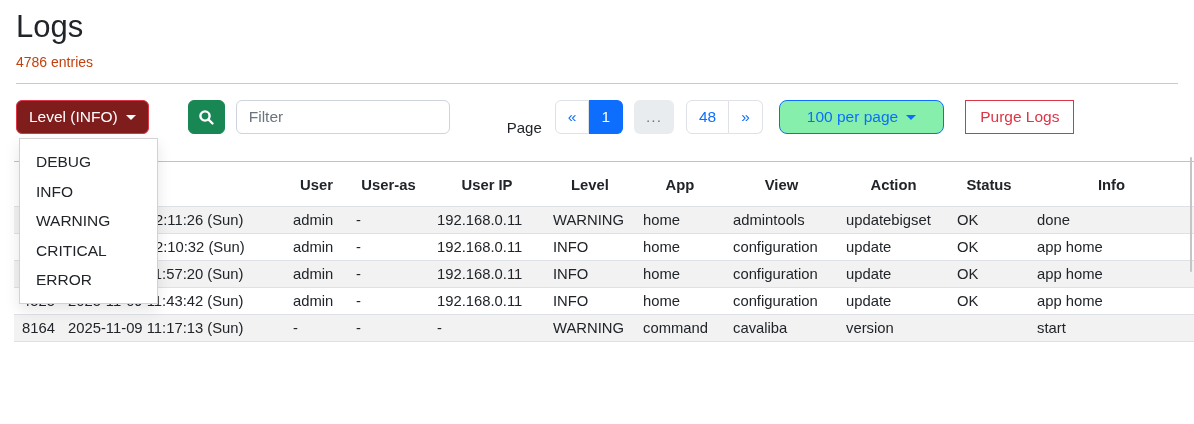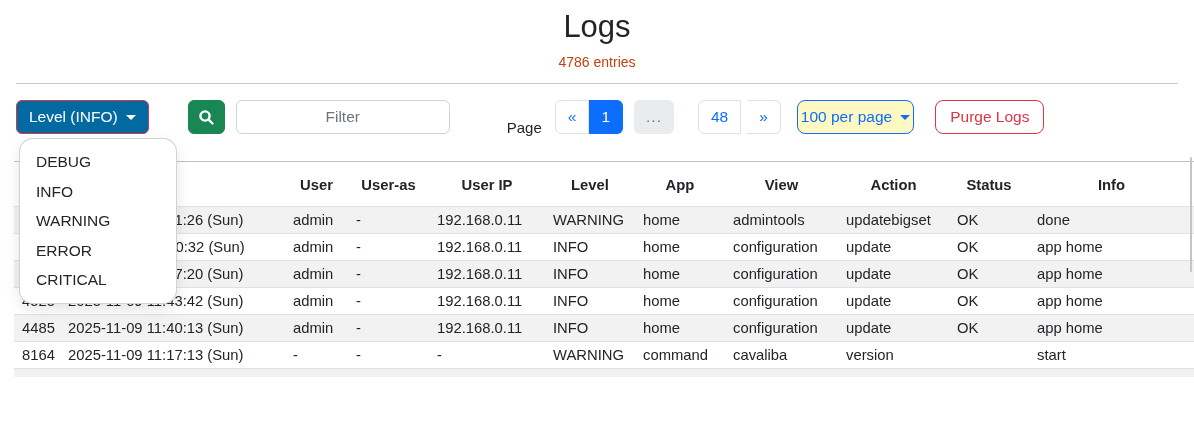--- a/index.html
+++ b/index.html
@@ -9,7 +9,7 @@
     font-family:"Liberation Sans","DejaVu Sans",sans-serif;
     color:#212529; font-size:15px;
   }
-  .header { padding:8px 16px 0;text-align:center; }
+  .header { padding:8px 16px 0; }
   .page-title { font-size:31px; font-weight:500; line-height:1.2; margin-bottom:9px; }
   .subtitle { font-size:14px; color:#c2410c; margin-bottom:13px; }
   .header hr { border:none; border-top:1px solid #c8c9cb; }

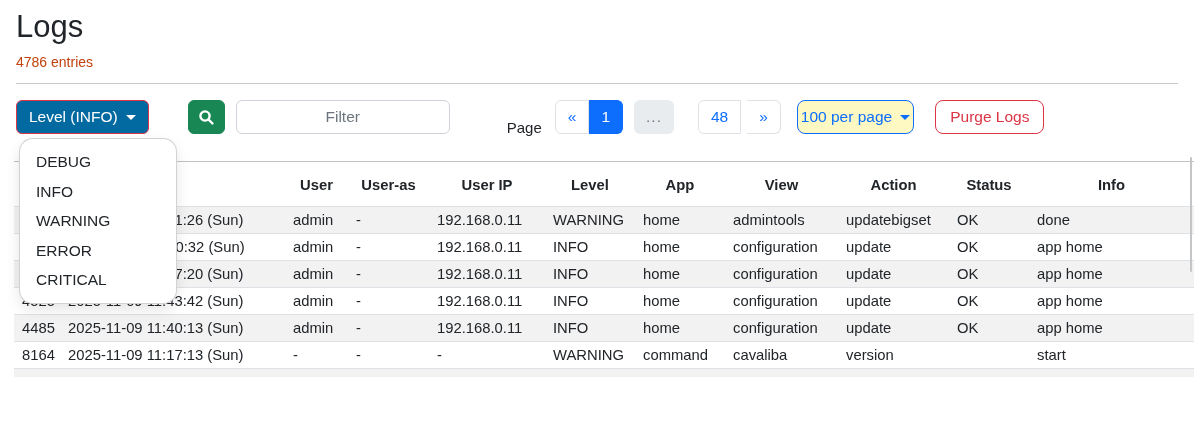--- a/index.html
+++ b/index.html
@@ -19,7 +19,7 @@
          height:34px; border-radius:6px; font-size:15.5px; cursor:pointer;
          border:1px solid transparent; background:none; white-space:nowrap;
          font-family:inherit; }
-  .btn-danger { background:#0369a1; border-color:#dc3545; color:#fff; padding:16px 12px; }
+  .btn-danger { background:#7f1d1d; border-color:#dc3545; color:#fff; padding:16px 12px; }
   .btn-success { background:#198754; border-color:#198754; color:#fff; width:37px; }
   .caret { width:0; height:0; border-left:5px solid transparent; border-right:5px solid transparent;
            border-top:5px solid currentColor; display:inline-block; margin-left:8px; }

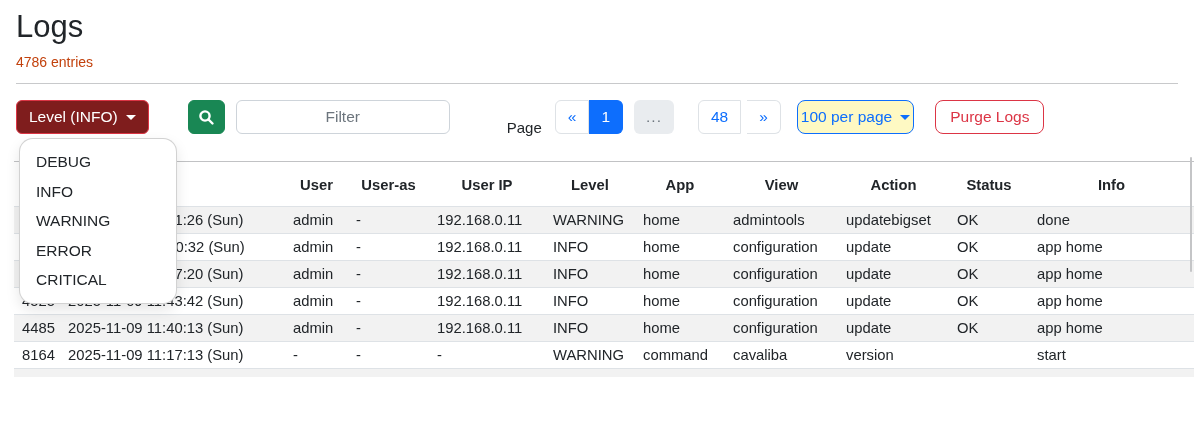--- a/index.html
+++ b/index.html
@@ -25,7 +25,7 @@
            border-top:5px solid currentColor; display:inline-block; margin-left:8px; }
   .filter-input { margin-left:11px; width:214px; height:34px; border:1px solid #ced4da;
                   border-radius:6px; padding:16px 12px; font-size:15.5px; color:#212529;
-                  font-family:inherit; outline:none;text-align:center; }
+                  font-family:inherit; outline:none; }
   .filter-input::placeholder { color:#6c757d; opacity:1; }
 
   .page-label { margin-left:57px; font-size:15px;margin-top:20px; }

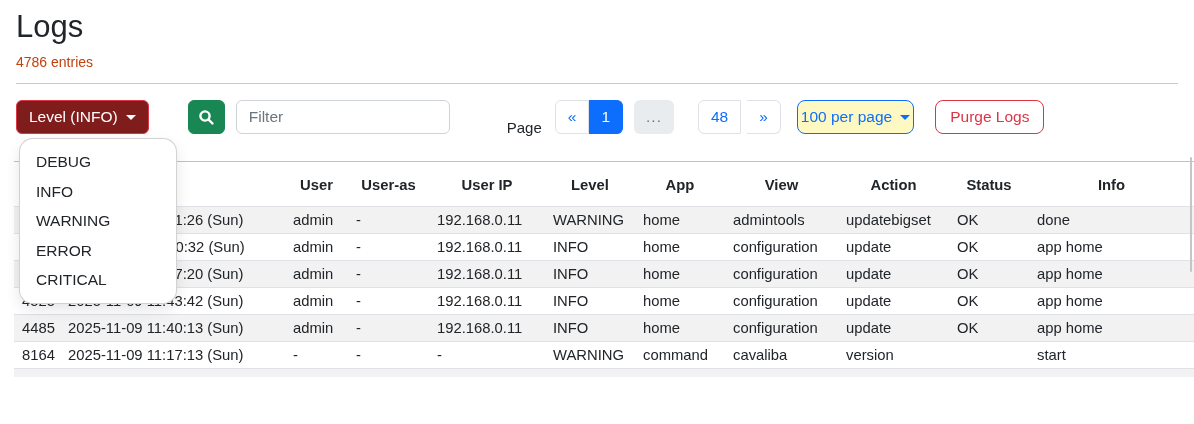--- a/index.html
+++ b/index.html
@@ -39,7 +39,7 @@
   .pg-ellipsis { margin-left:11px; background:#e9ecef; color:#6c757d; border:none;
         border-radius:6px; height:34px; padding:0 12px; font-size:15.5px;
         display:inline-flex; align-items:center; letter-spacing:1px; font-family:inherit; }
-  .pg-group.last { margin-left:24px;gap:6px; }
+  .pg-group.last { margin-left:12px; }
 
   .btn-outline-primary { margin-left:16px; border:1px solid #0d6efd; color:#0d6efd;
         border-radius:8px; padding:0 3px; background:#fef9c3; }

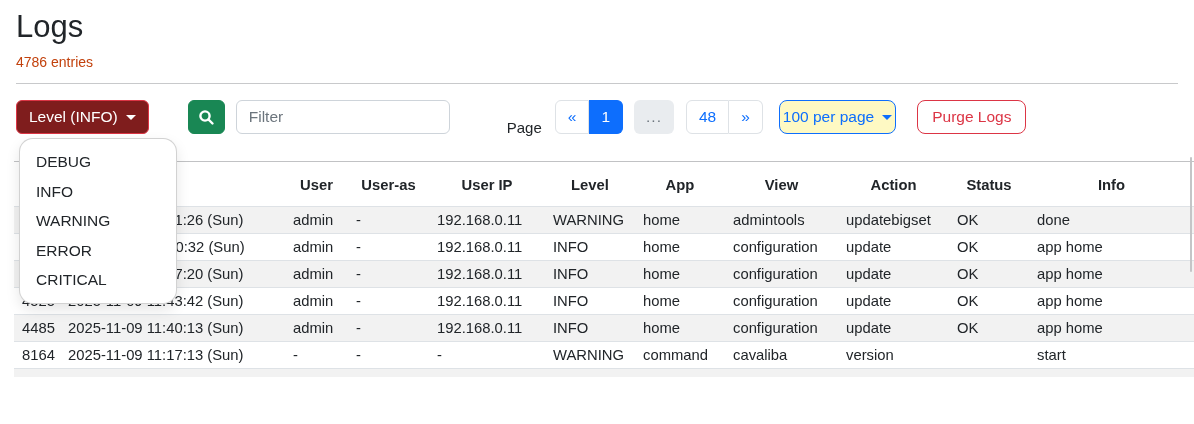--- a/index.html
+++ b/index.html
@@ -42,7 +42,7 @@
   .pg-group.last { margin-left:12px; }
 
   .btn-outline-primary { margin-left:16px; border:1px solid #0d6efd; color:#0d6efd;
-        border-radius:8px; padding:0 3px; background:#fef9c3; }
+        border-radius:8px; padding:0 27px; background:#86efac; }
   .btn-outline-danger { margin-left:21px; border:1px solid #dc3545; color:#dc3545;
         border-radius:8px; padding:0 14px; background:#fff; }
 

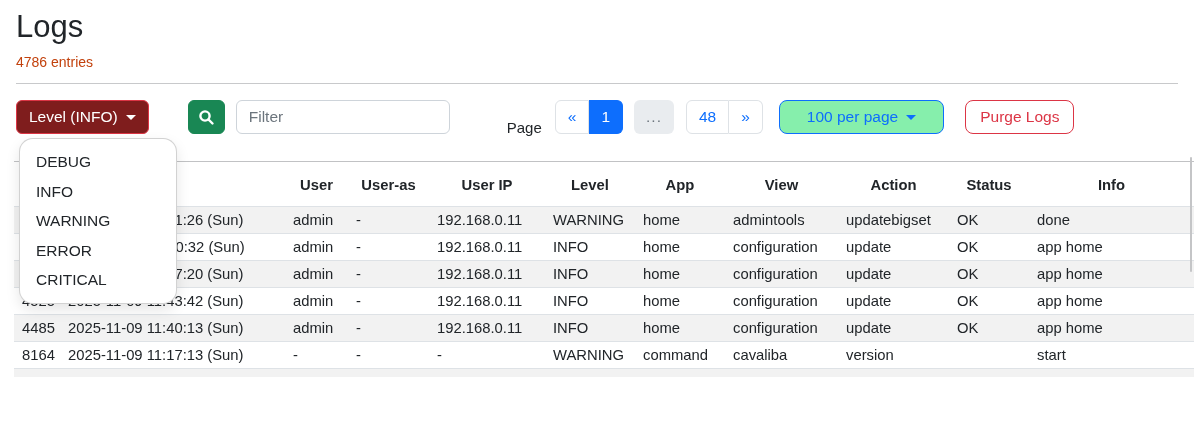--- a/index.html
+++ b/index.html
@@ -44,7 +44,7 @@
   .btn-outline-primary { margin-left:16px; border:1px solid #0d6efd; color:#0d6efd;
         border-radius:8px; padding:0 27px; background:#86efac; }
   .btn-outline-danger { margin-left:21px; border:1px solid #dc3545; color:#dc3545;
-        border-radius:8px; padding:0 14px; background:#fff; }
+        border-radius:0; padding:0 14px; background:#fff; }
 
   .level-wrap { position:relative; display:inline-block; }
   .dropdown-menu { position:absolute; top:38px; left:3px; width:158px; z-index:100;

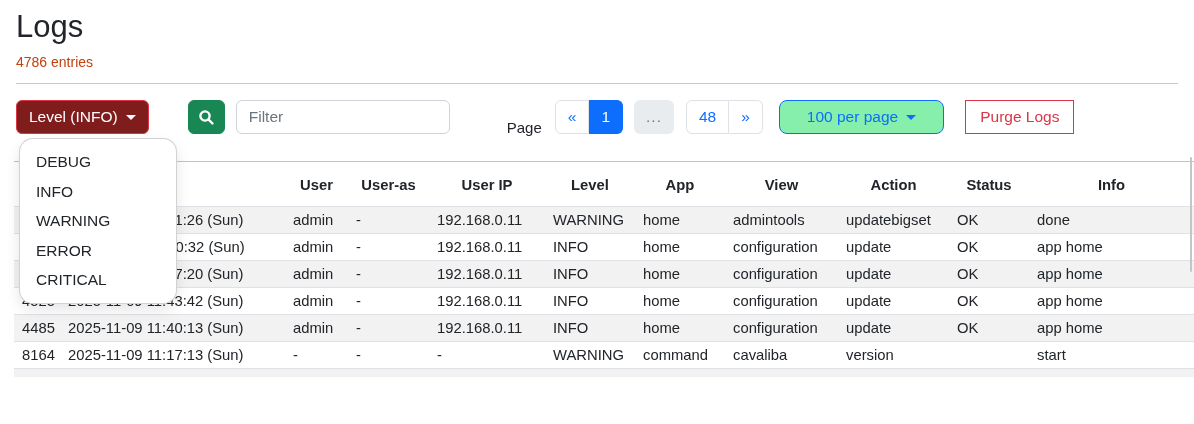--- a/index.html
+++ b/index.html
@@ -47,8 +47,8 @@
         border-radius:0; padding:0 14px; background:#fff; }
 
   .level-wrap { position:relative; display:inline-block; }
-  .dropdown-menu { position:absolute; top:38px; left:3px; width:158px; z-index:100;
-        background:#fff; border:1px solid rgba(0,0,0,.175); border-radius:14px;
+  .dropdown-menu { position:absolute; top:38px; left:3px; width:139px; z-index:100;
+        background:#fff; border:1px solid rgba(0,0,0,.175); border-radius:0;
         padding:8px 0; box-shadow:0 6px 14px rgba(0,0,0,.1); }
   .dd-item { padding:4px 16px; font-size:15.5px; color:#212529; cursor:pointer;
         line-height:21.5px; }

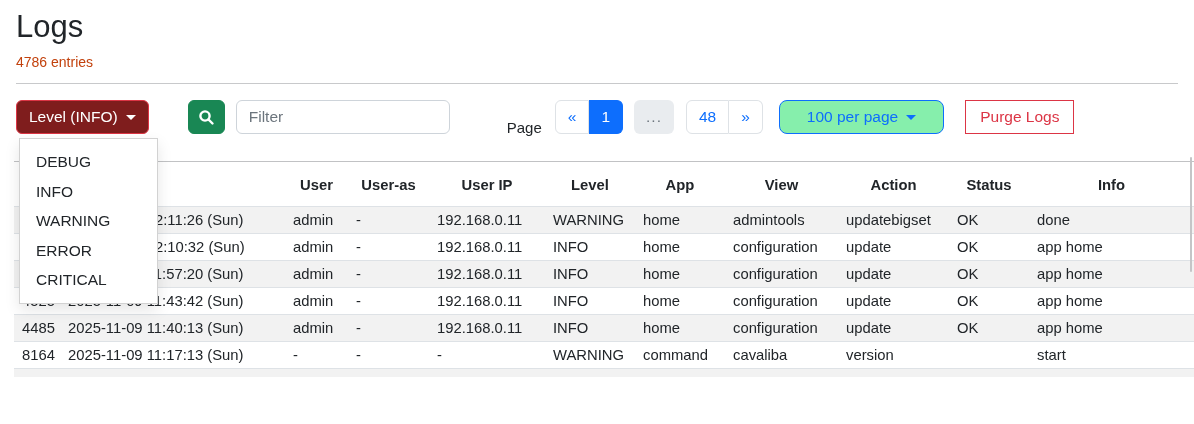--- a/index.html
+++ b/index.html
@@ -86,8 +86,8 @@
       <div class="dd-item">DEBUG</div>
       <div class="dd-item">INFO</div>
       <div class="dd-item">WARNING</div>
+      <div class="dd-item">CRITICAL</div>
       <div class="dd-item">ERROR</div>
-      <div class="dd-item">CRITICAL</div>
     </div>
   </div>
 

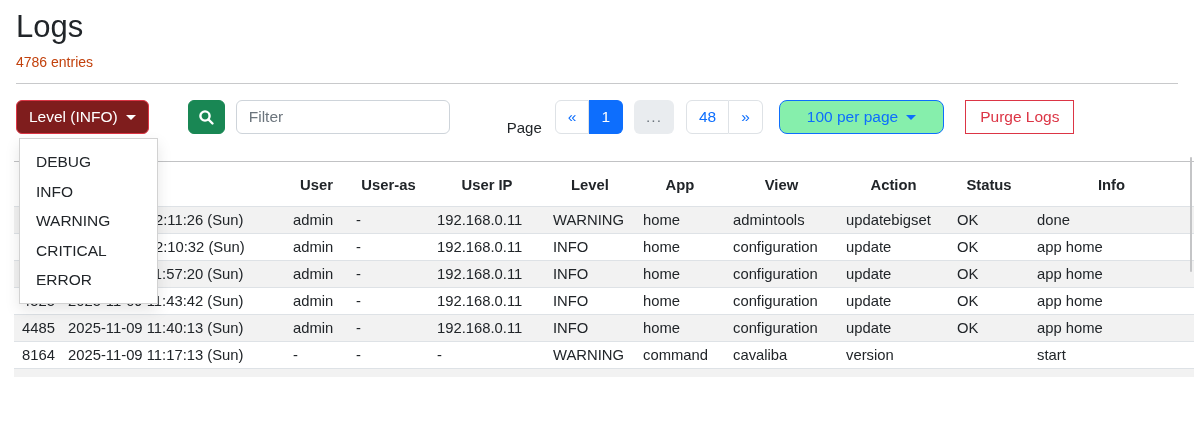--- a/index.html
+++ b/index.html
@@ -207,19 +207,6 @@
           <td>app home</td>
         </tr>
         <tr>
-          <td>4485</td>
-          <td>2025-11-09 11:40:13 (Sun)</td>
-          <td>admin</td>
-          <td>-</td>
-          <td>192.168.0.11</td>
-          <td>INFO</td>
-          <td>home</td>
-          <td>configuration</td>
-          <td>update</td>
-          <td>OK</td>
-          <td>app home</td>
-        </tr>
-        <tr>
           <td>8164</td>
           <td>2025-11-09 11:17:13 (Sun)</td>
           <td>-</td>

